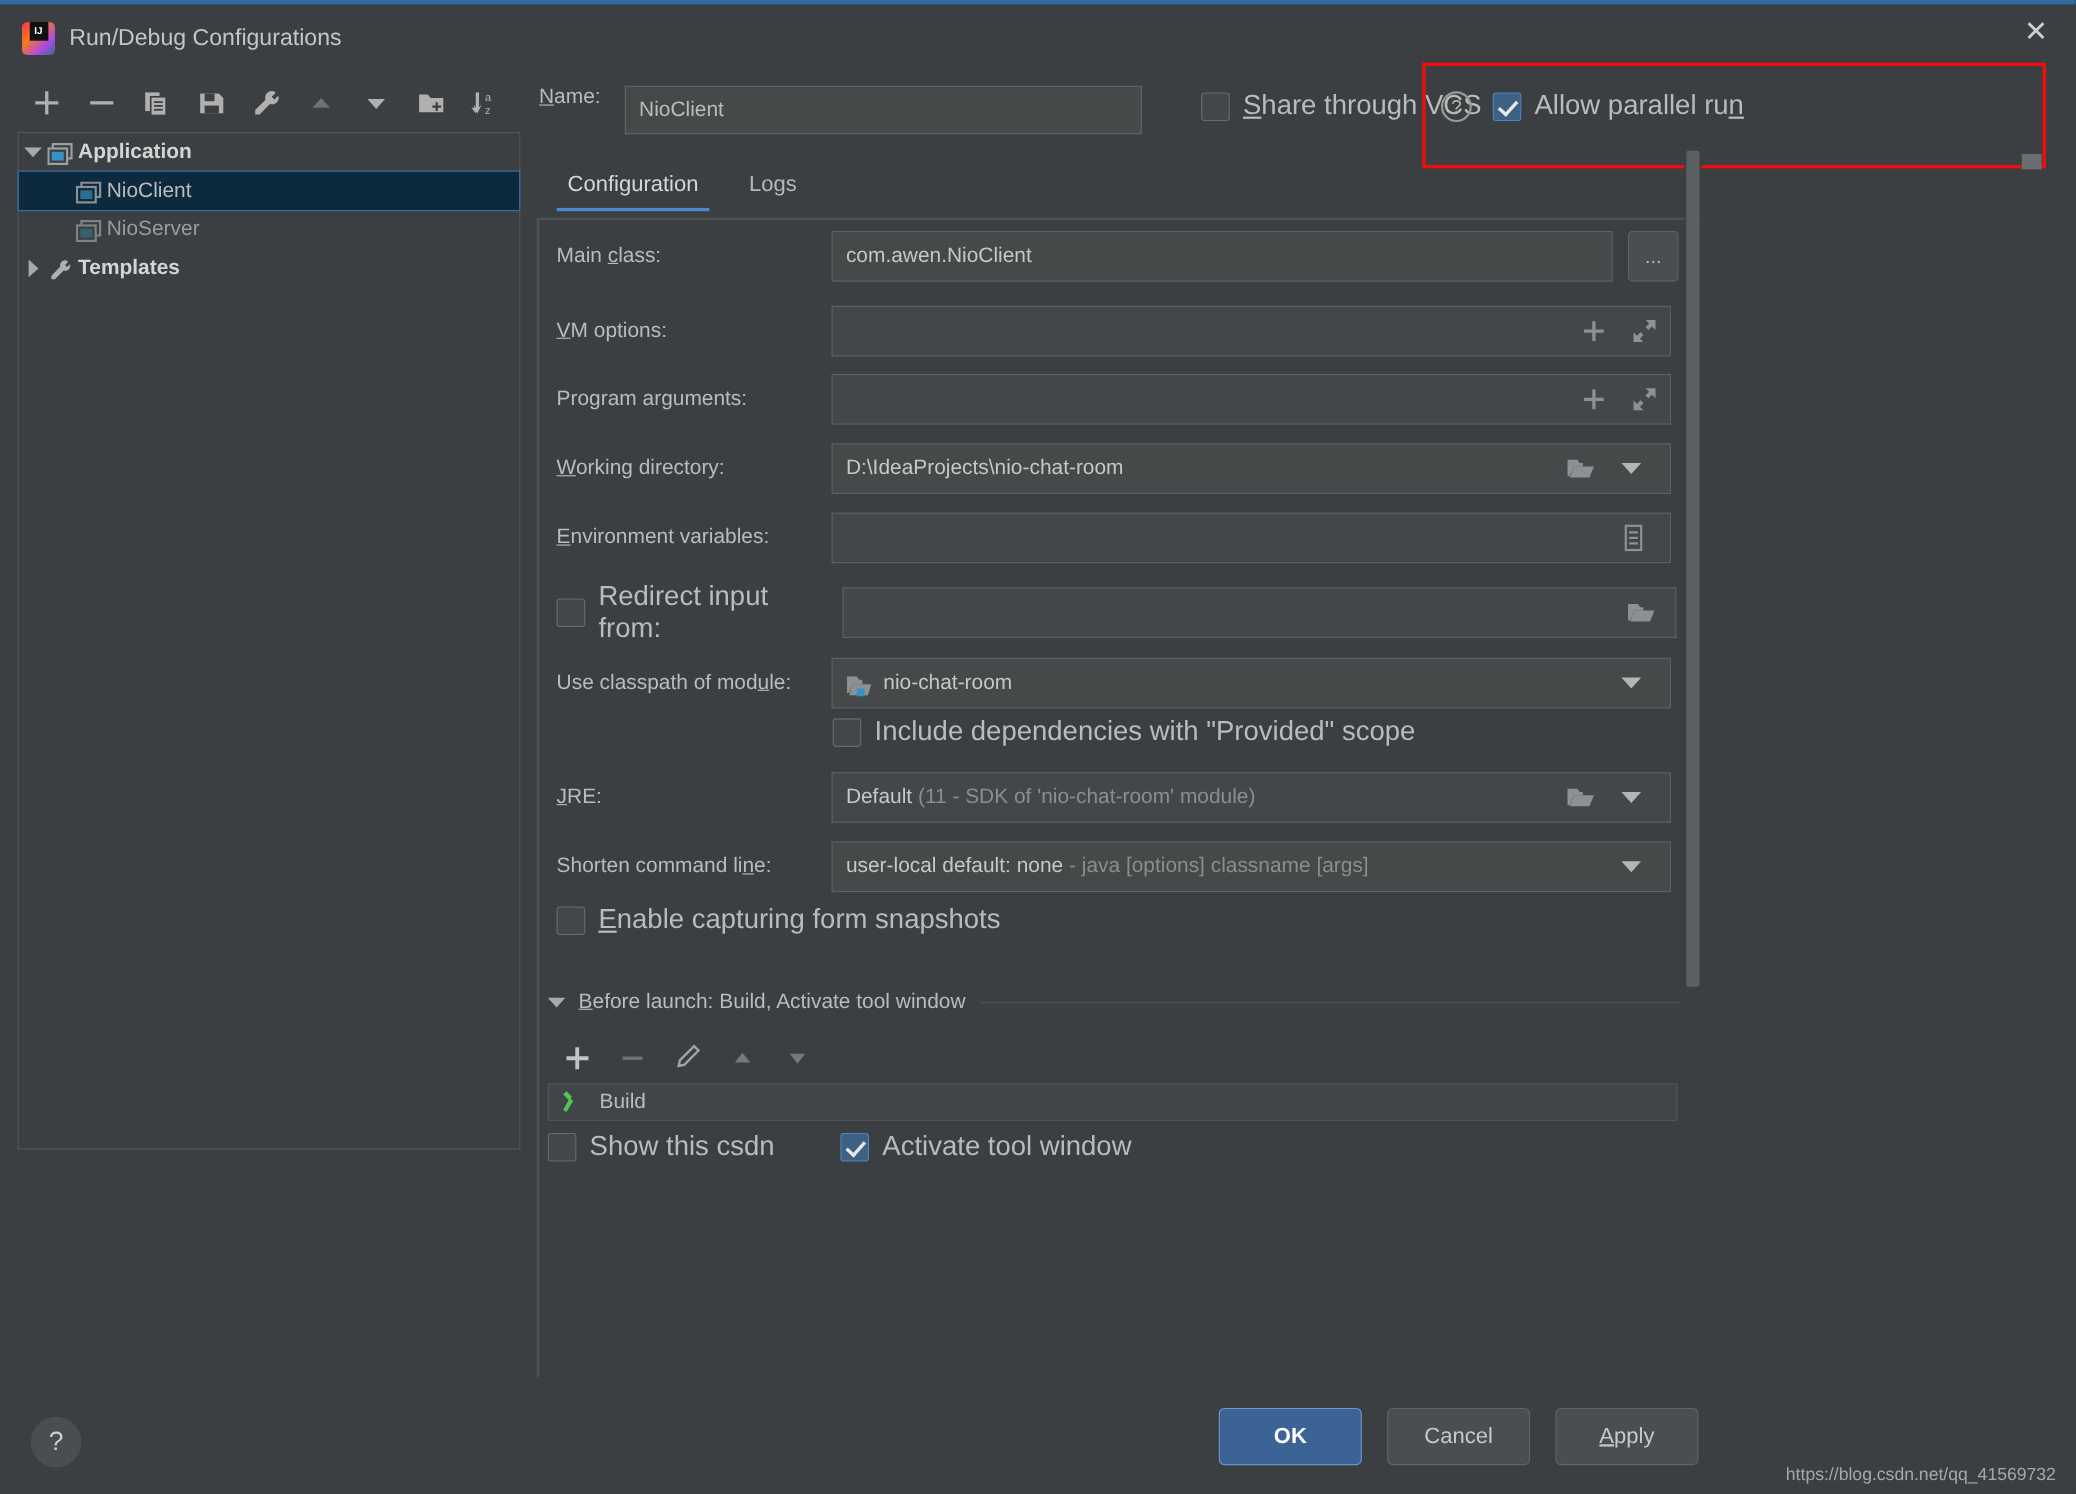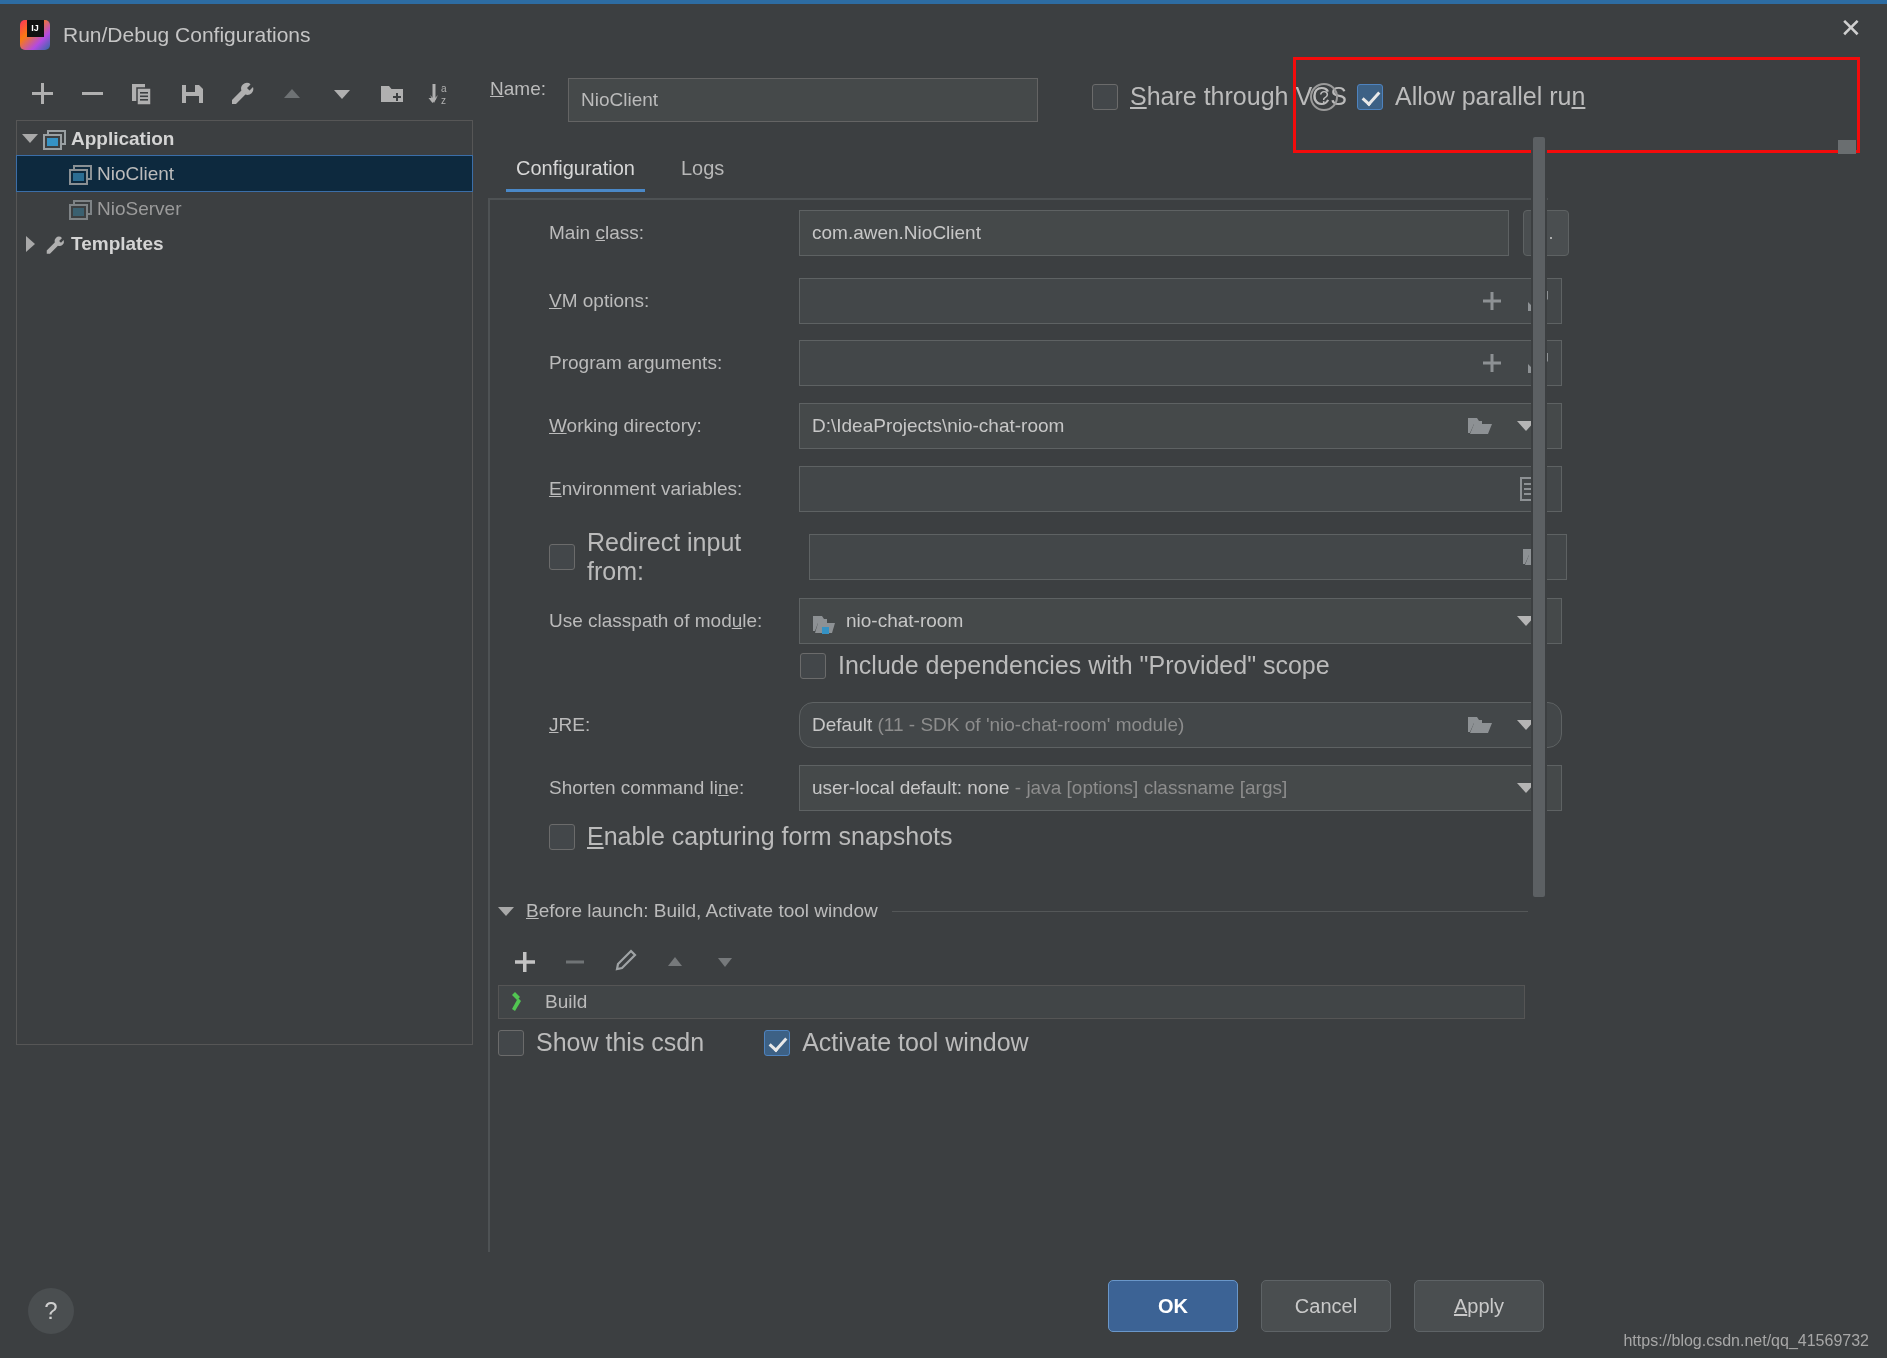--- a/index.html
+++ b/index.html
@@ -126,7 +126,7 @@
   .tabsep {
     position: absolute; left: 490px; top: 198px; width: 1058px; height: 2px; background: #4e5254;
   }
-  .frow { position: absolute; display: flex; align-items: center; margin-left: 43px; }
+  .frow { position: absolute; display: flex; align-items: center; }
   .frow .lbl { width: 250px; flex: 0 0 auto; }
 
   .inp {

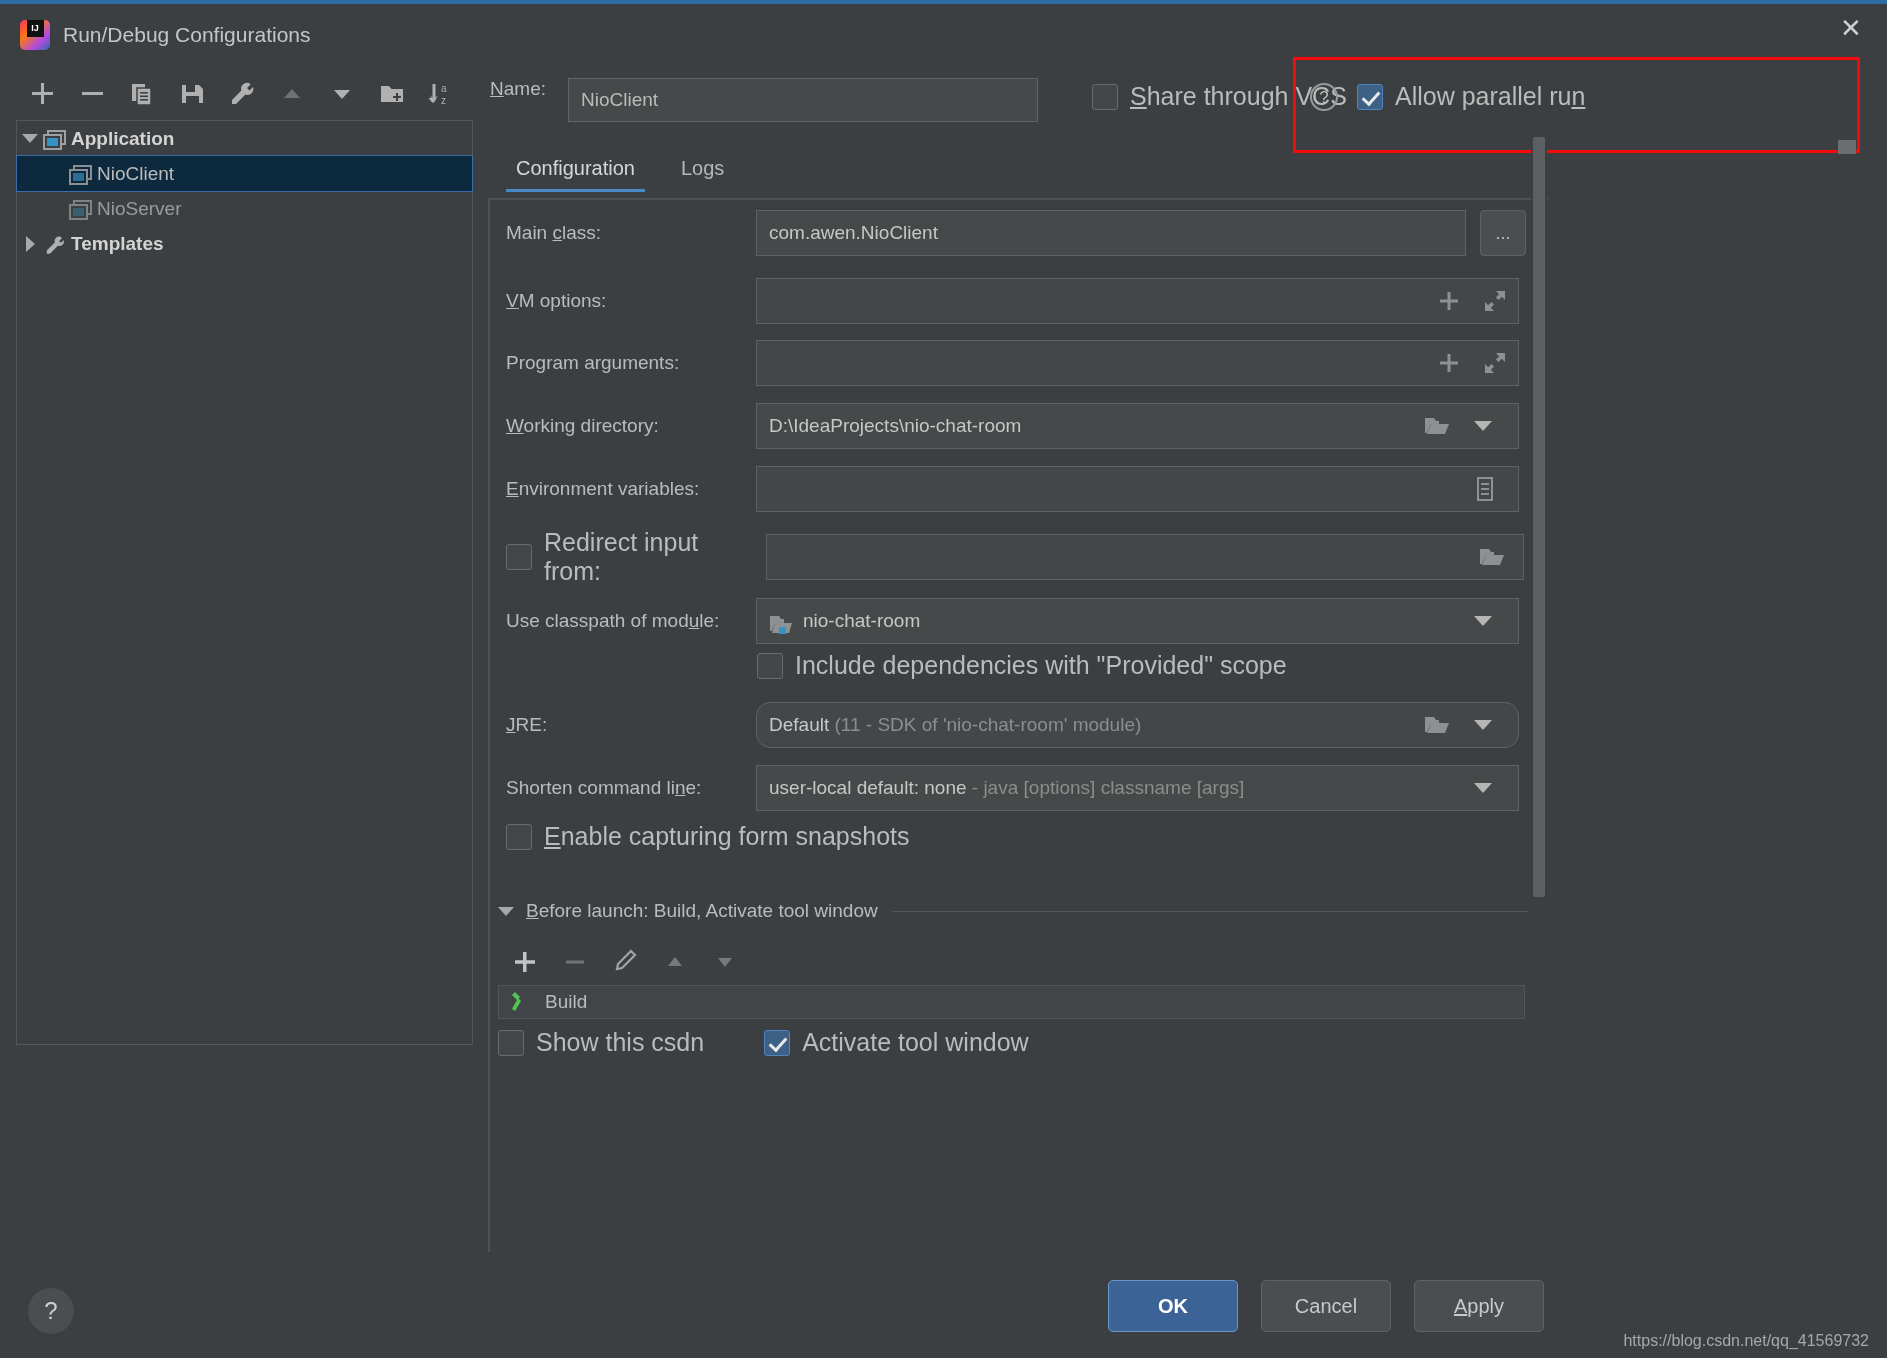--- a/index.html
+++ b/index.html
@@ -464,7 +464,7 @@
 
   <div class="frow" style="left:506px; top:702px; width:1020px;">
     <span class="lbl"><span class="u">J</span>RE:</span>
-    <div class="inp blank" style="width:763px; display:flex; align-items:center; justify-content:space-between;border-radius:14px;">
+    <div class="inp blank" style="width:763px; display:flex; align-items:center; justify-content:space-between;">
       <span>
         <span>Default</span>
         <span class="greyhint">(11 - SDK of 'nio-chat-room' module)</span>

